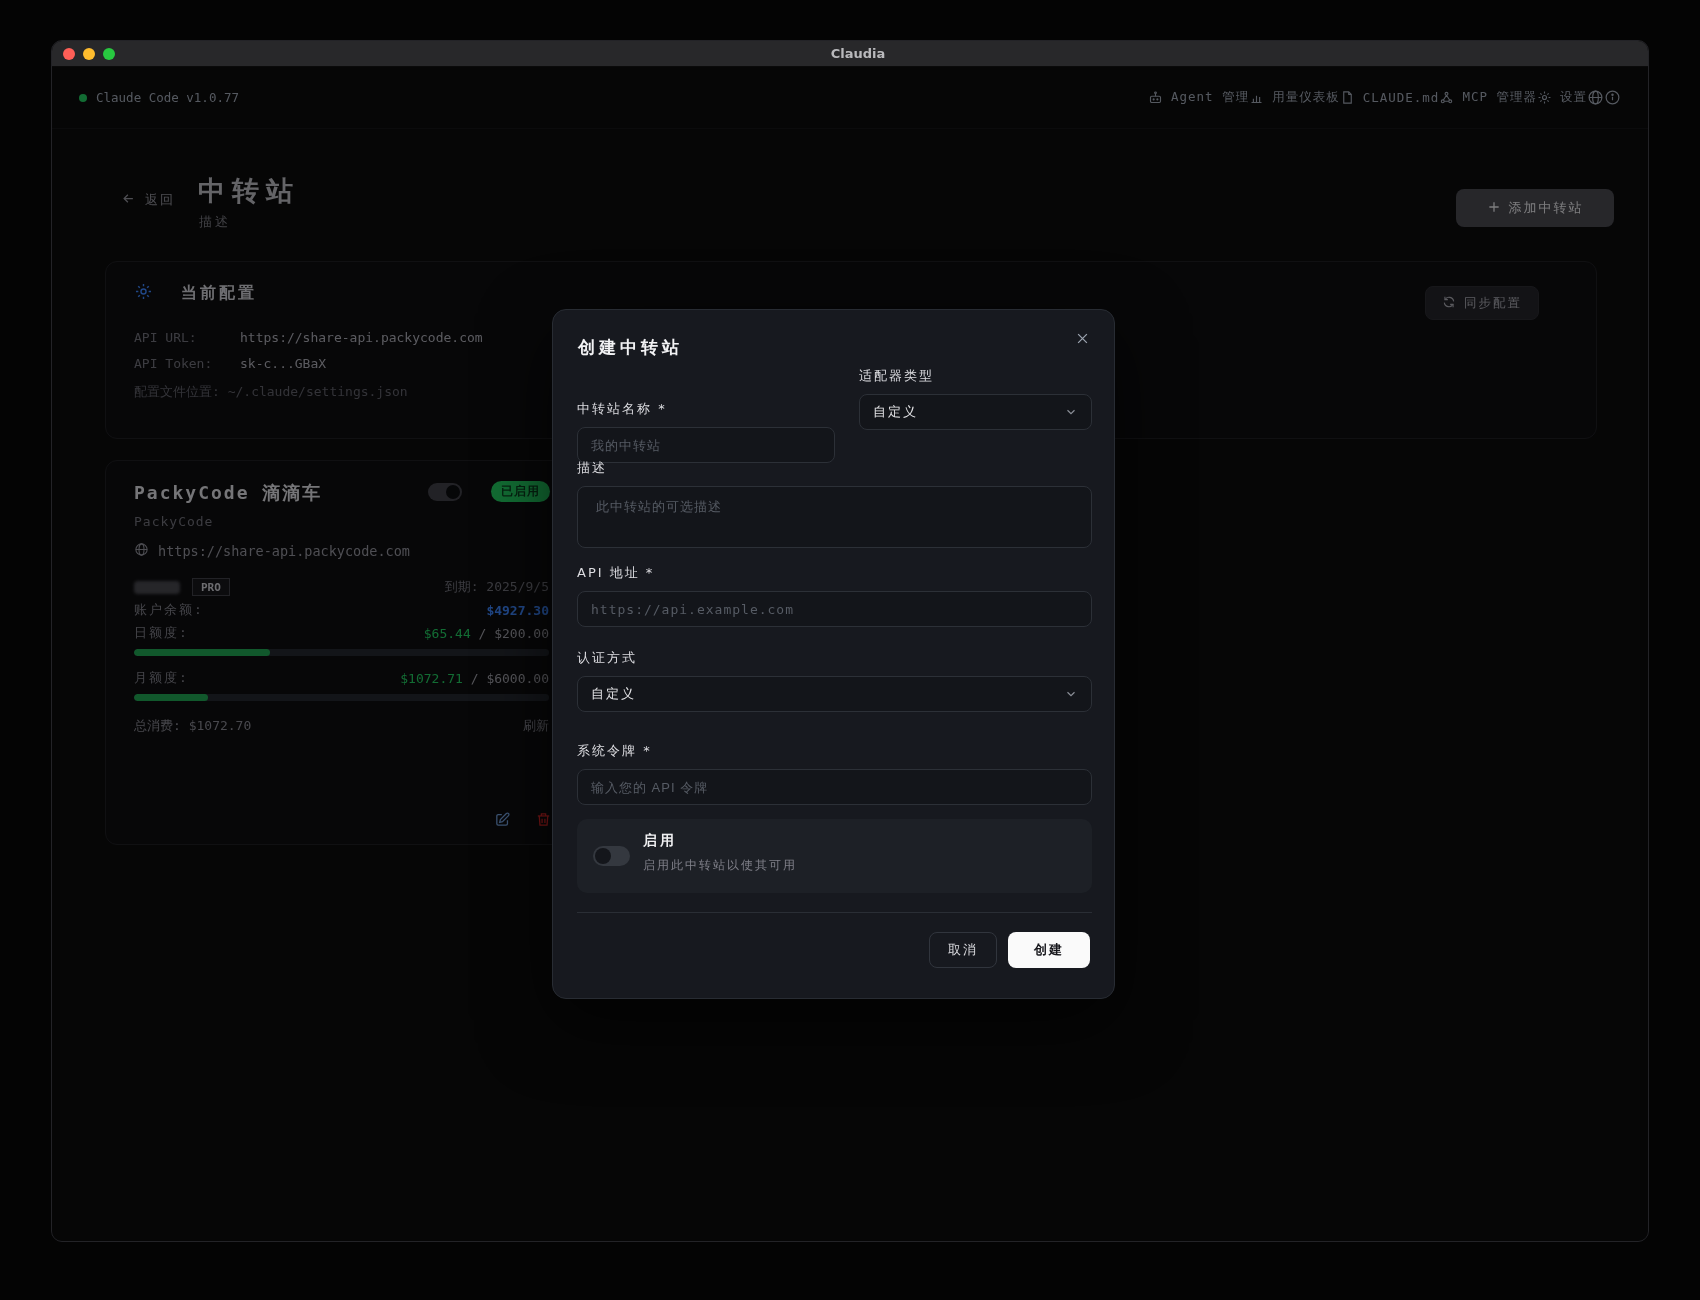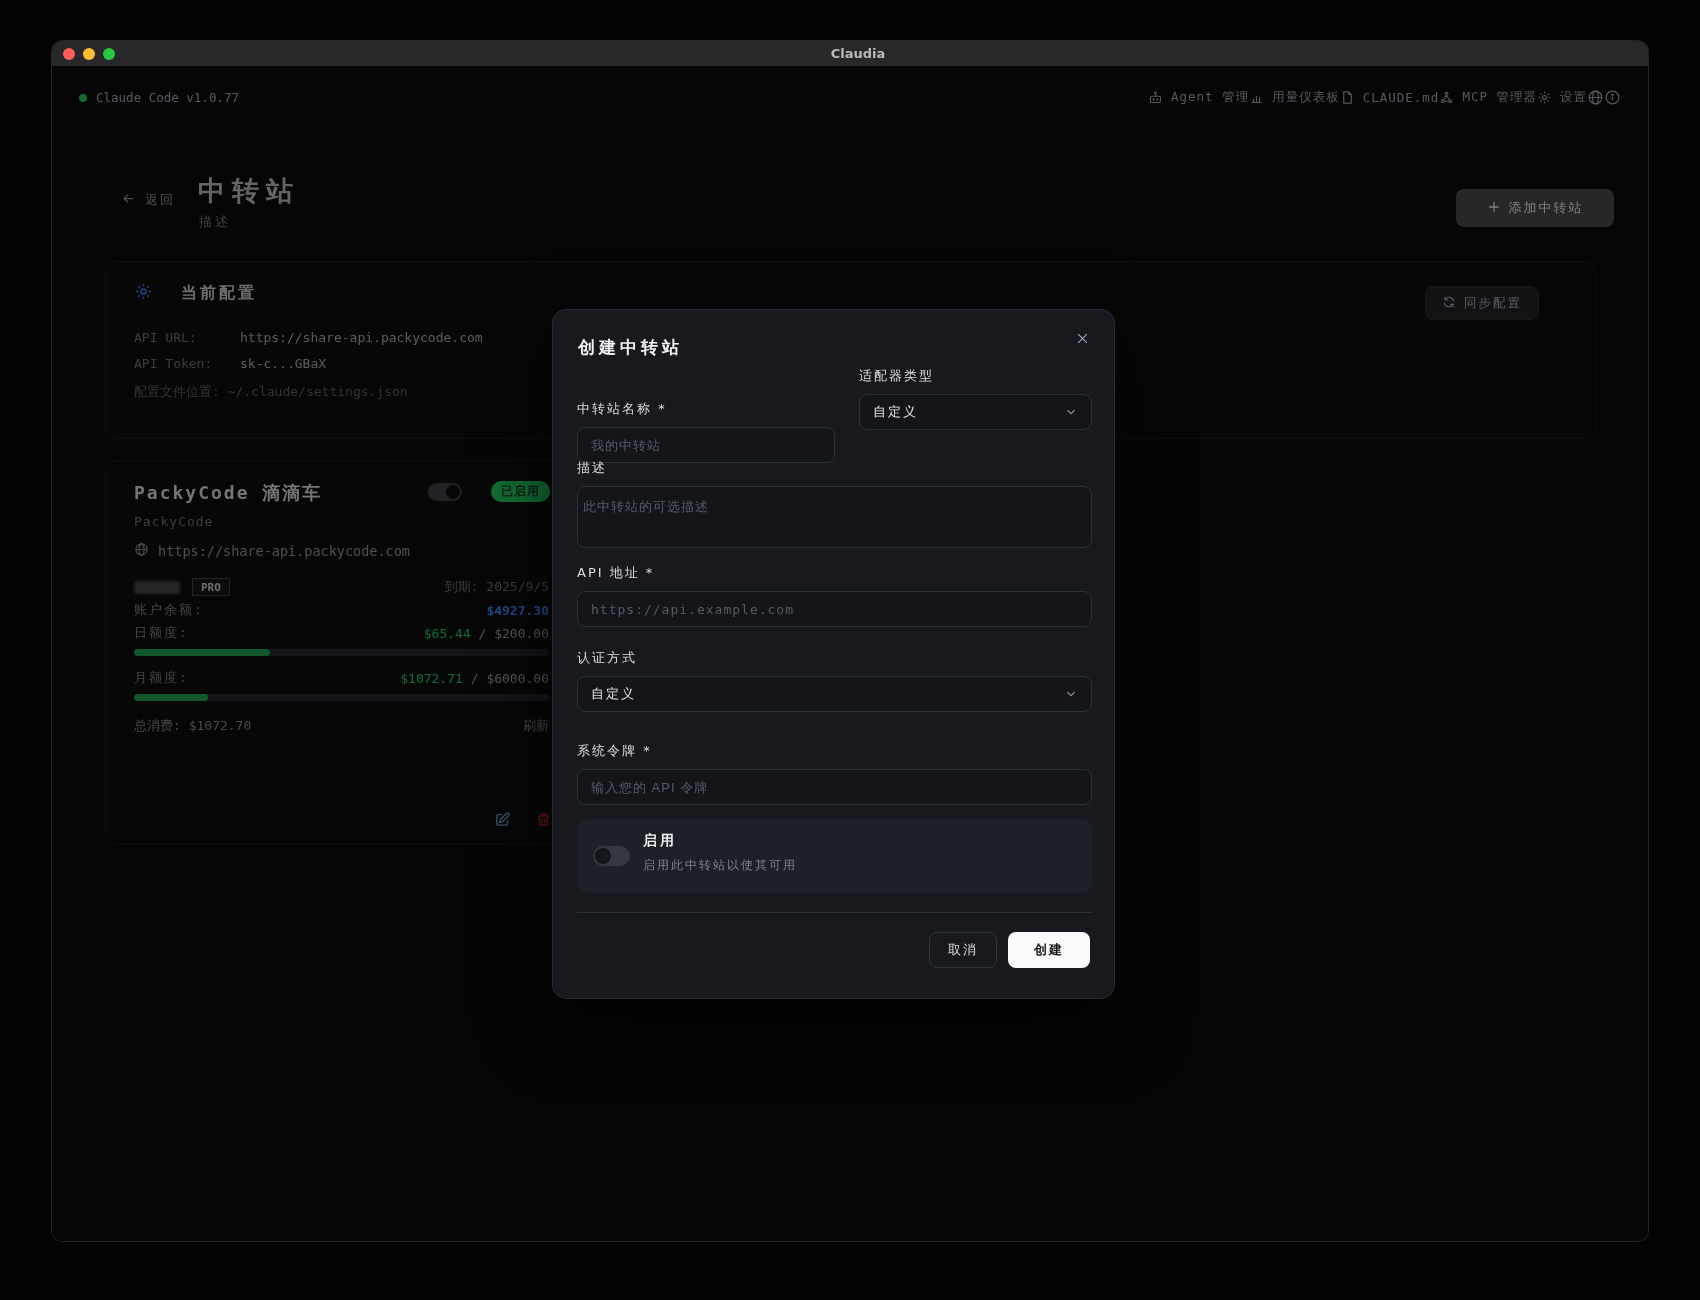--- a/index.html
+++ b/index.html
@@ -104,7 +104,7 @@
   .finput, .fselect, .ftextarea { width:100%; background:#13151a; border:1px solid #2c3037;
     border-radius:8px; color:#e4e4e7; font-size:13px; padding:0 13px; height:36px; outline:none; }
   .finput::placeholder, .ftextarea::placeholder { color:#565b64; letter-spacing:1px; }
-  .ftextarea { height:62px; padding:11px 5px; resize:none;
+  .ftextarea { height:62px; padding:11px 18px; resize:none;
     font-family:"DejaVu Sans","Liberation Sans",sans-serif; }
   .fselect { display:flex; align-items:center; justify-content:space-between; letter-spacing:2px; }
   .fselect .chev { color:#8b8f98; display:flex; }

